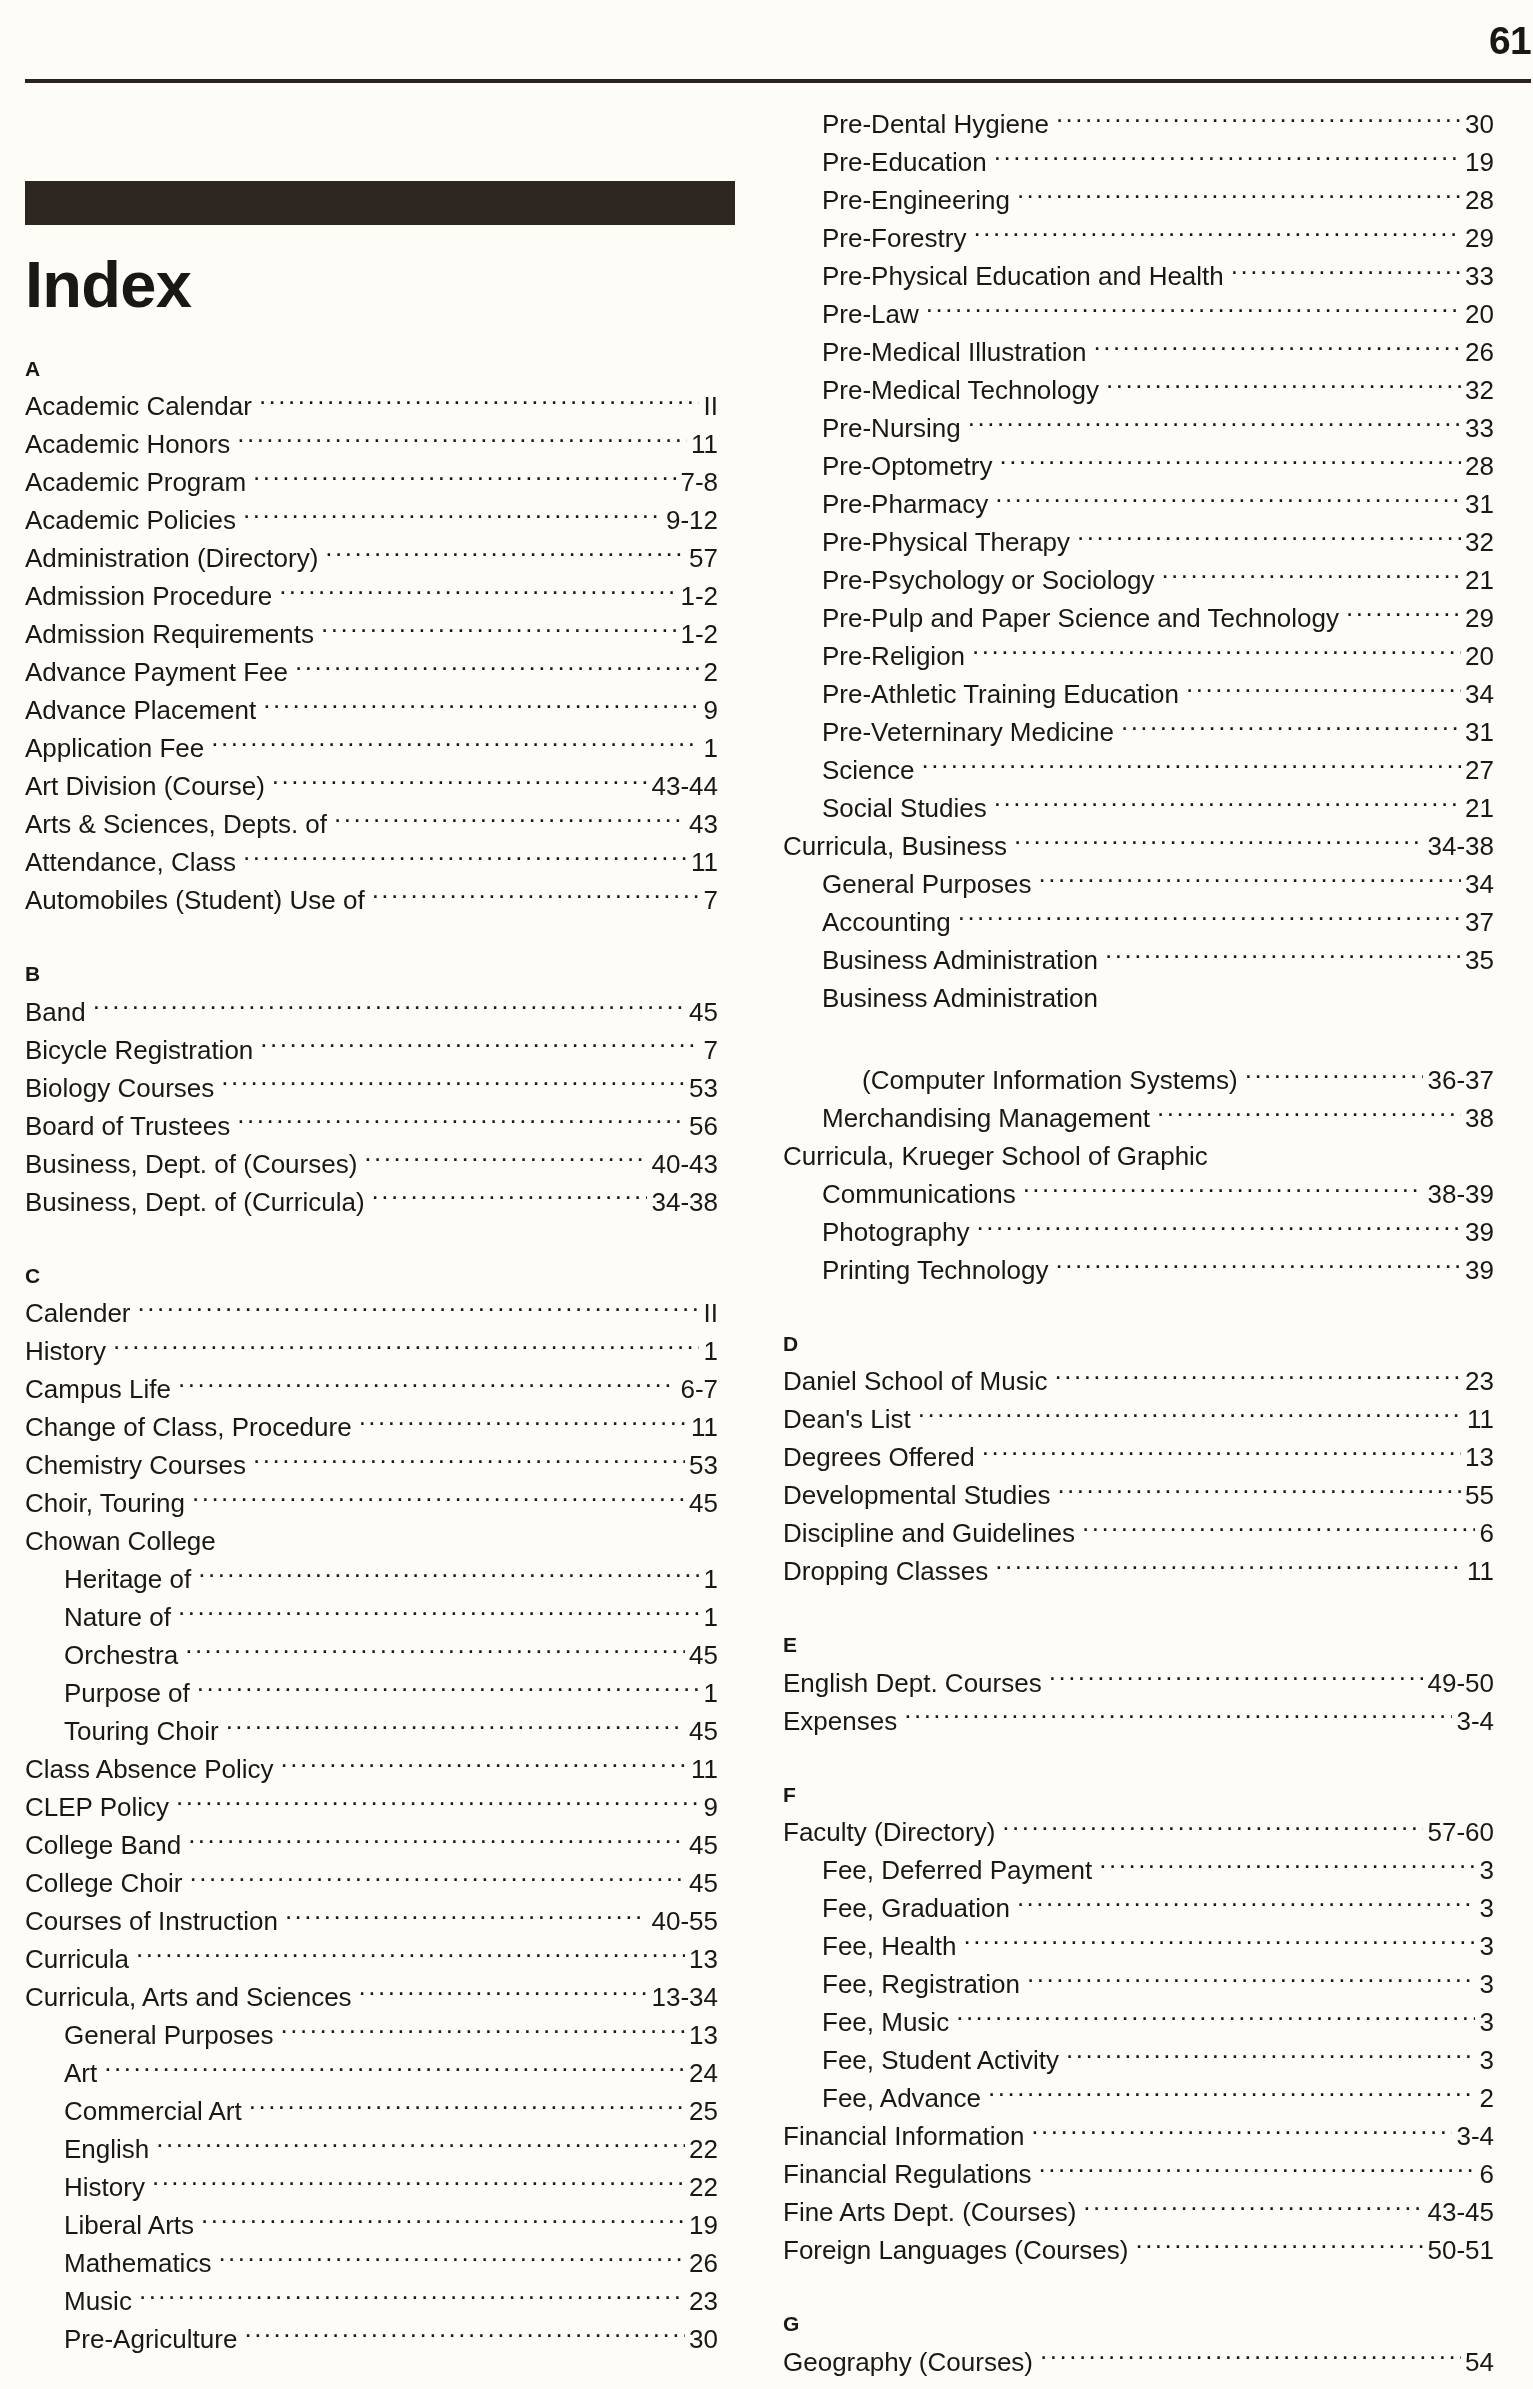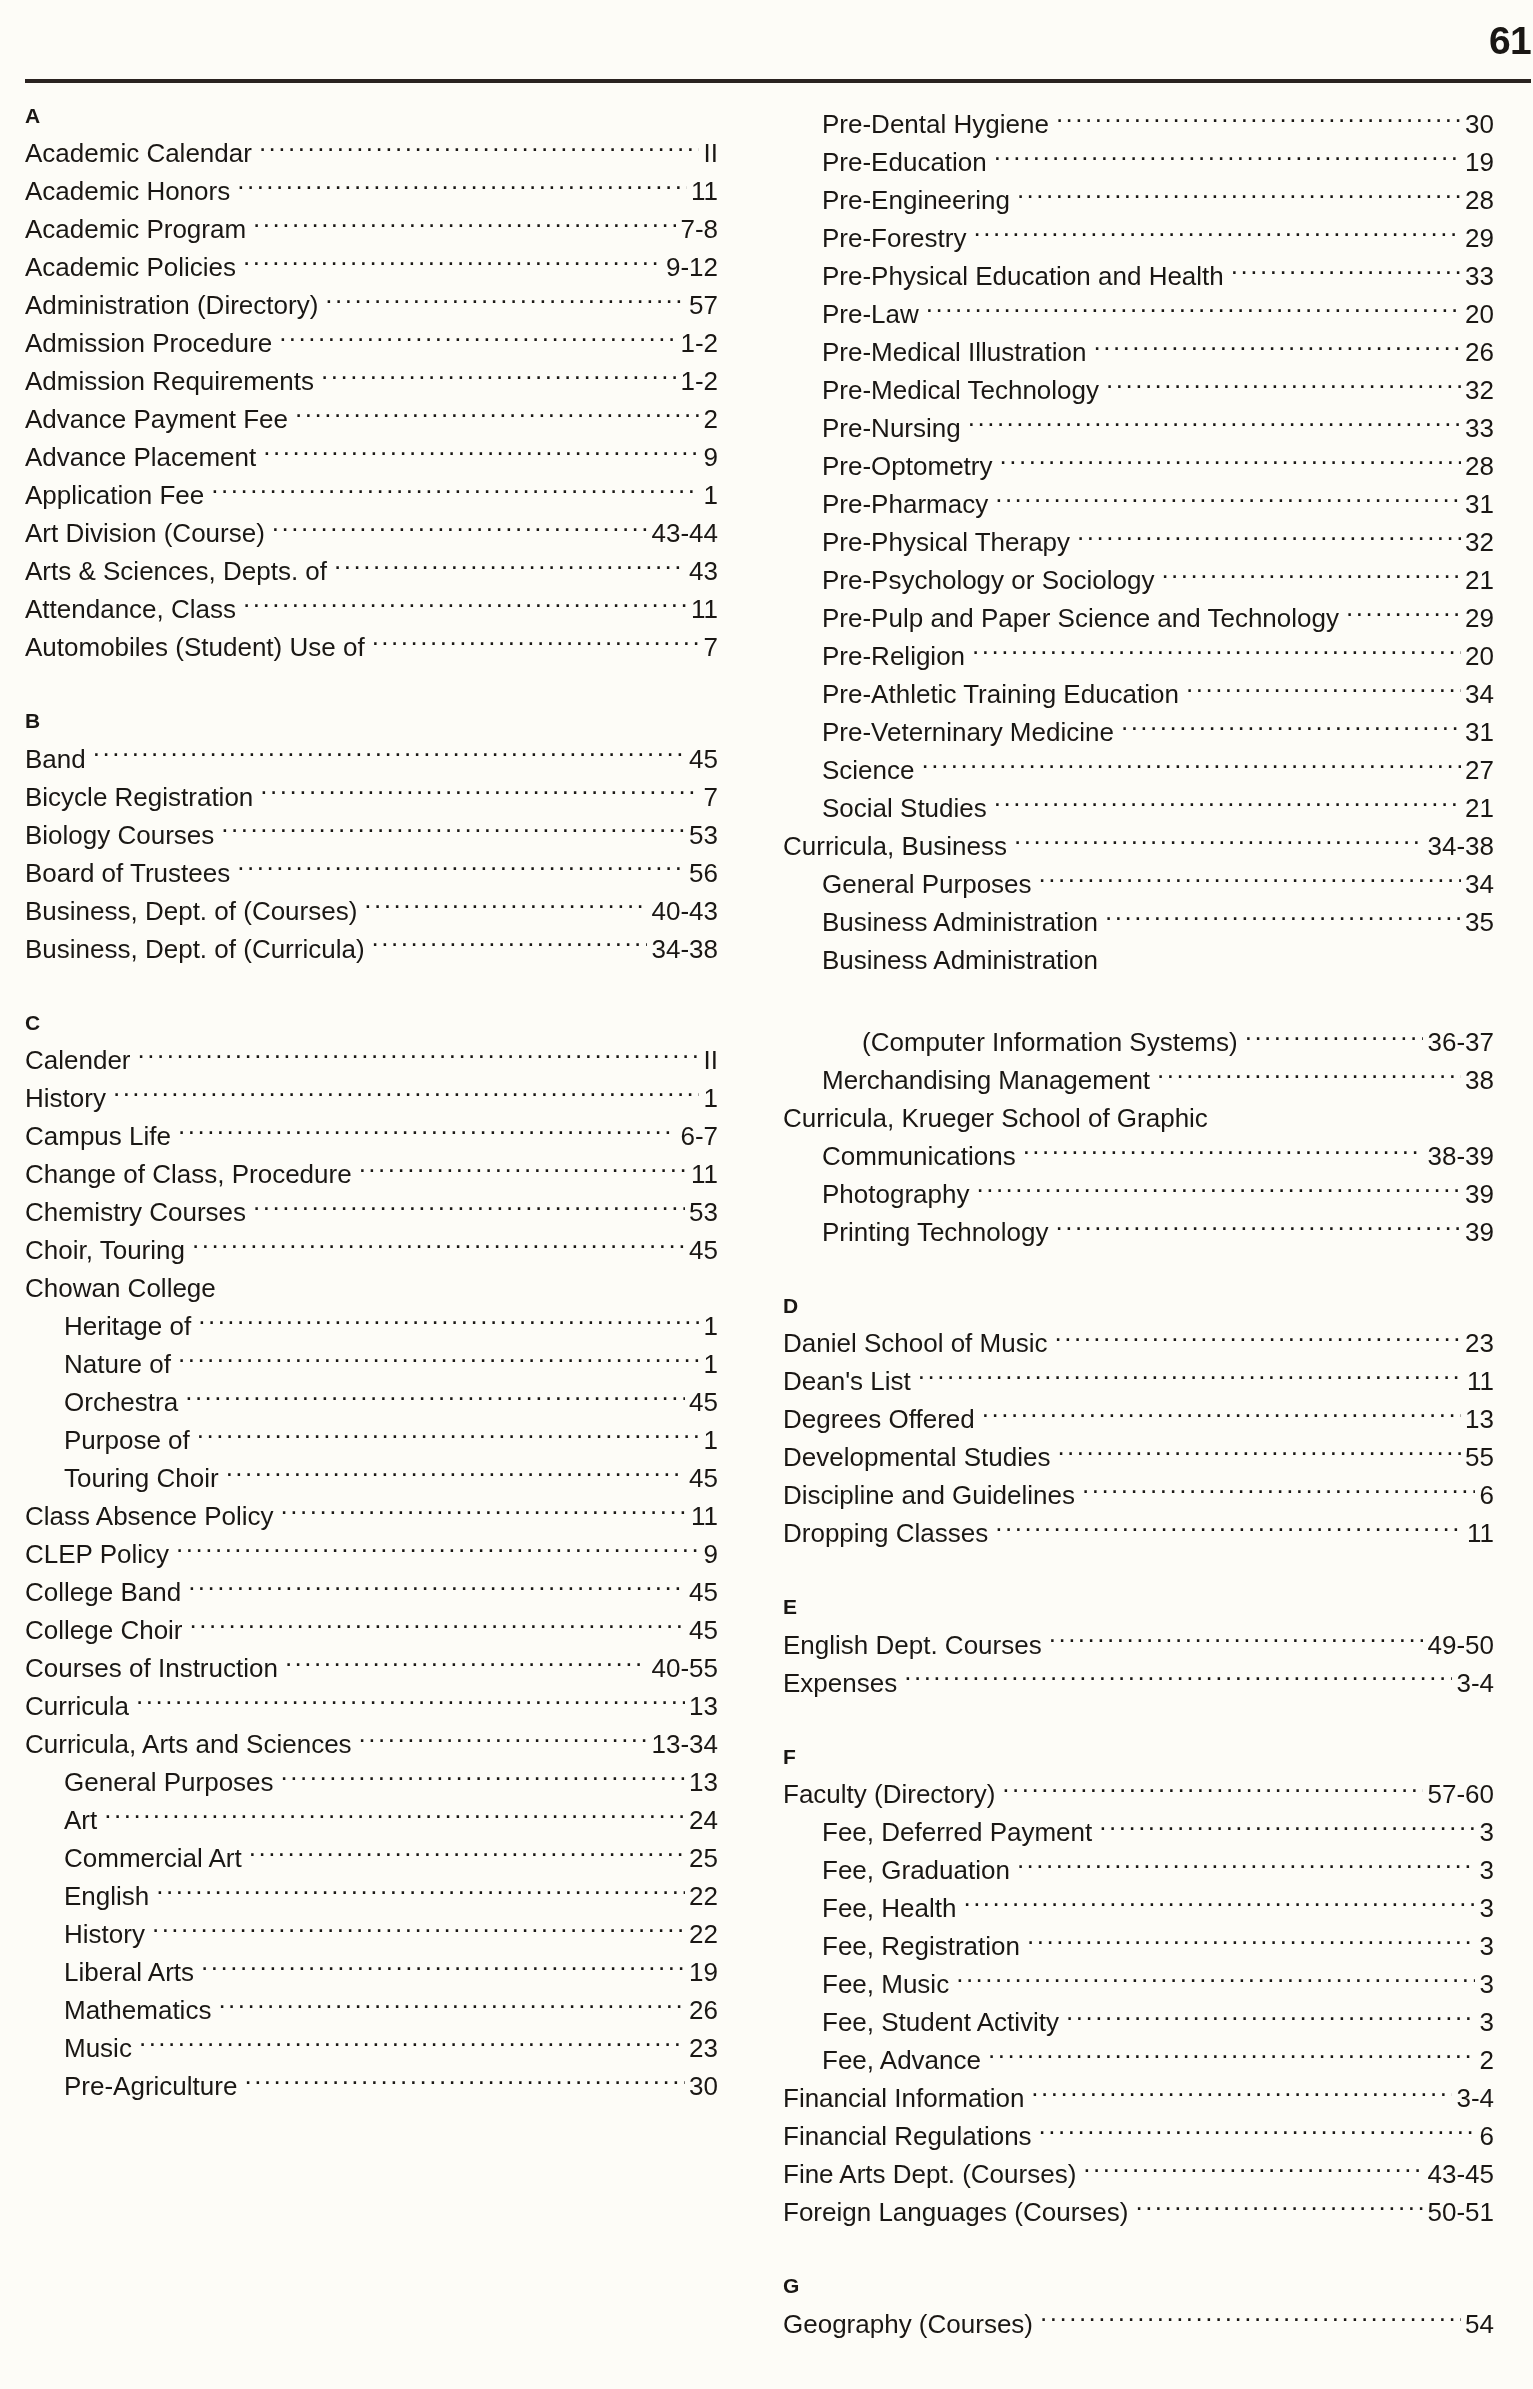--- a/index.html
+++ b/index.html
@@ -145,6 +145,10 @@
   <div class="columns">
 
     <div class="col col-left">
+      <div class="title-block">
+        <div class="title-bar"></div>
+        <h1 class="index-title">Index</h1>
+      </div>
       <div id="left-list">
           <div class="letter-head">A</div>
           <div class="entry">

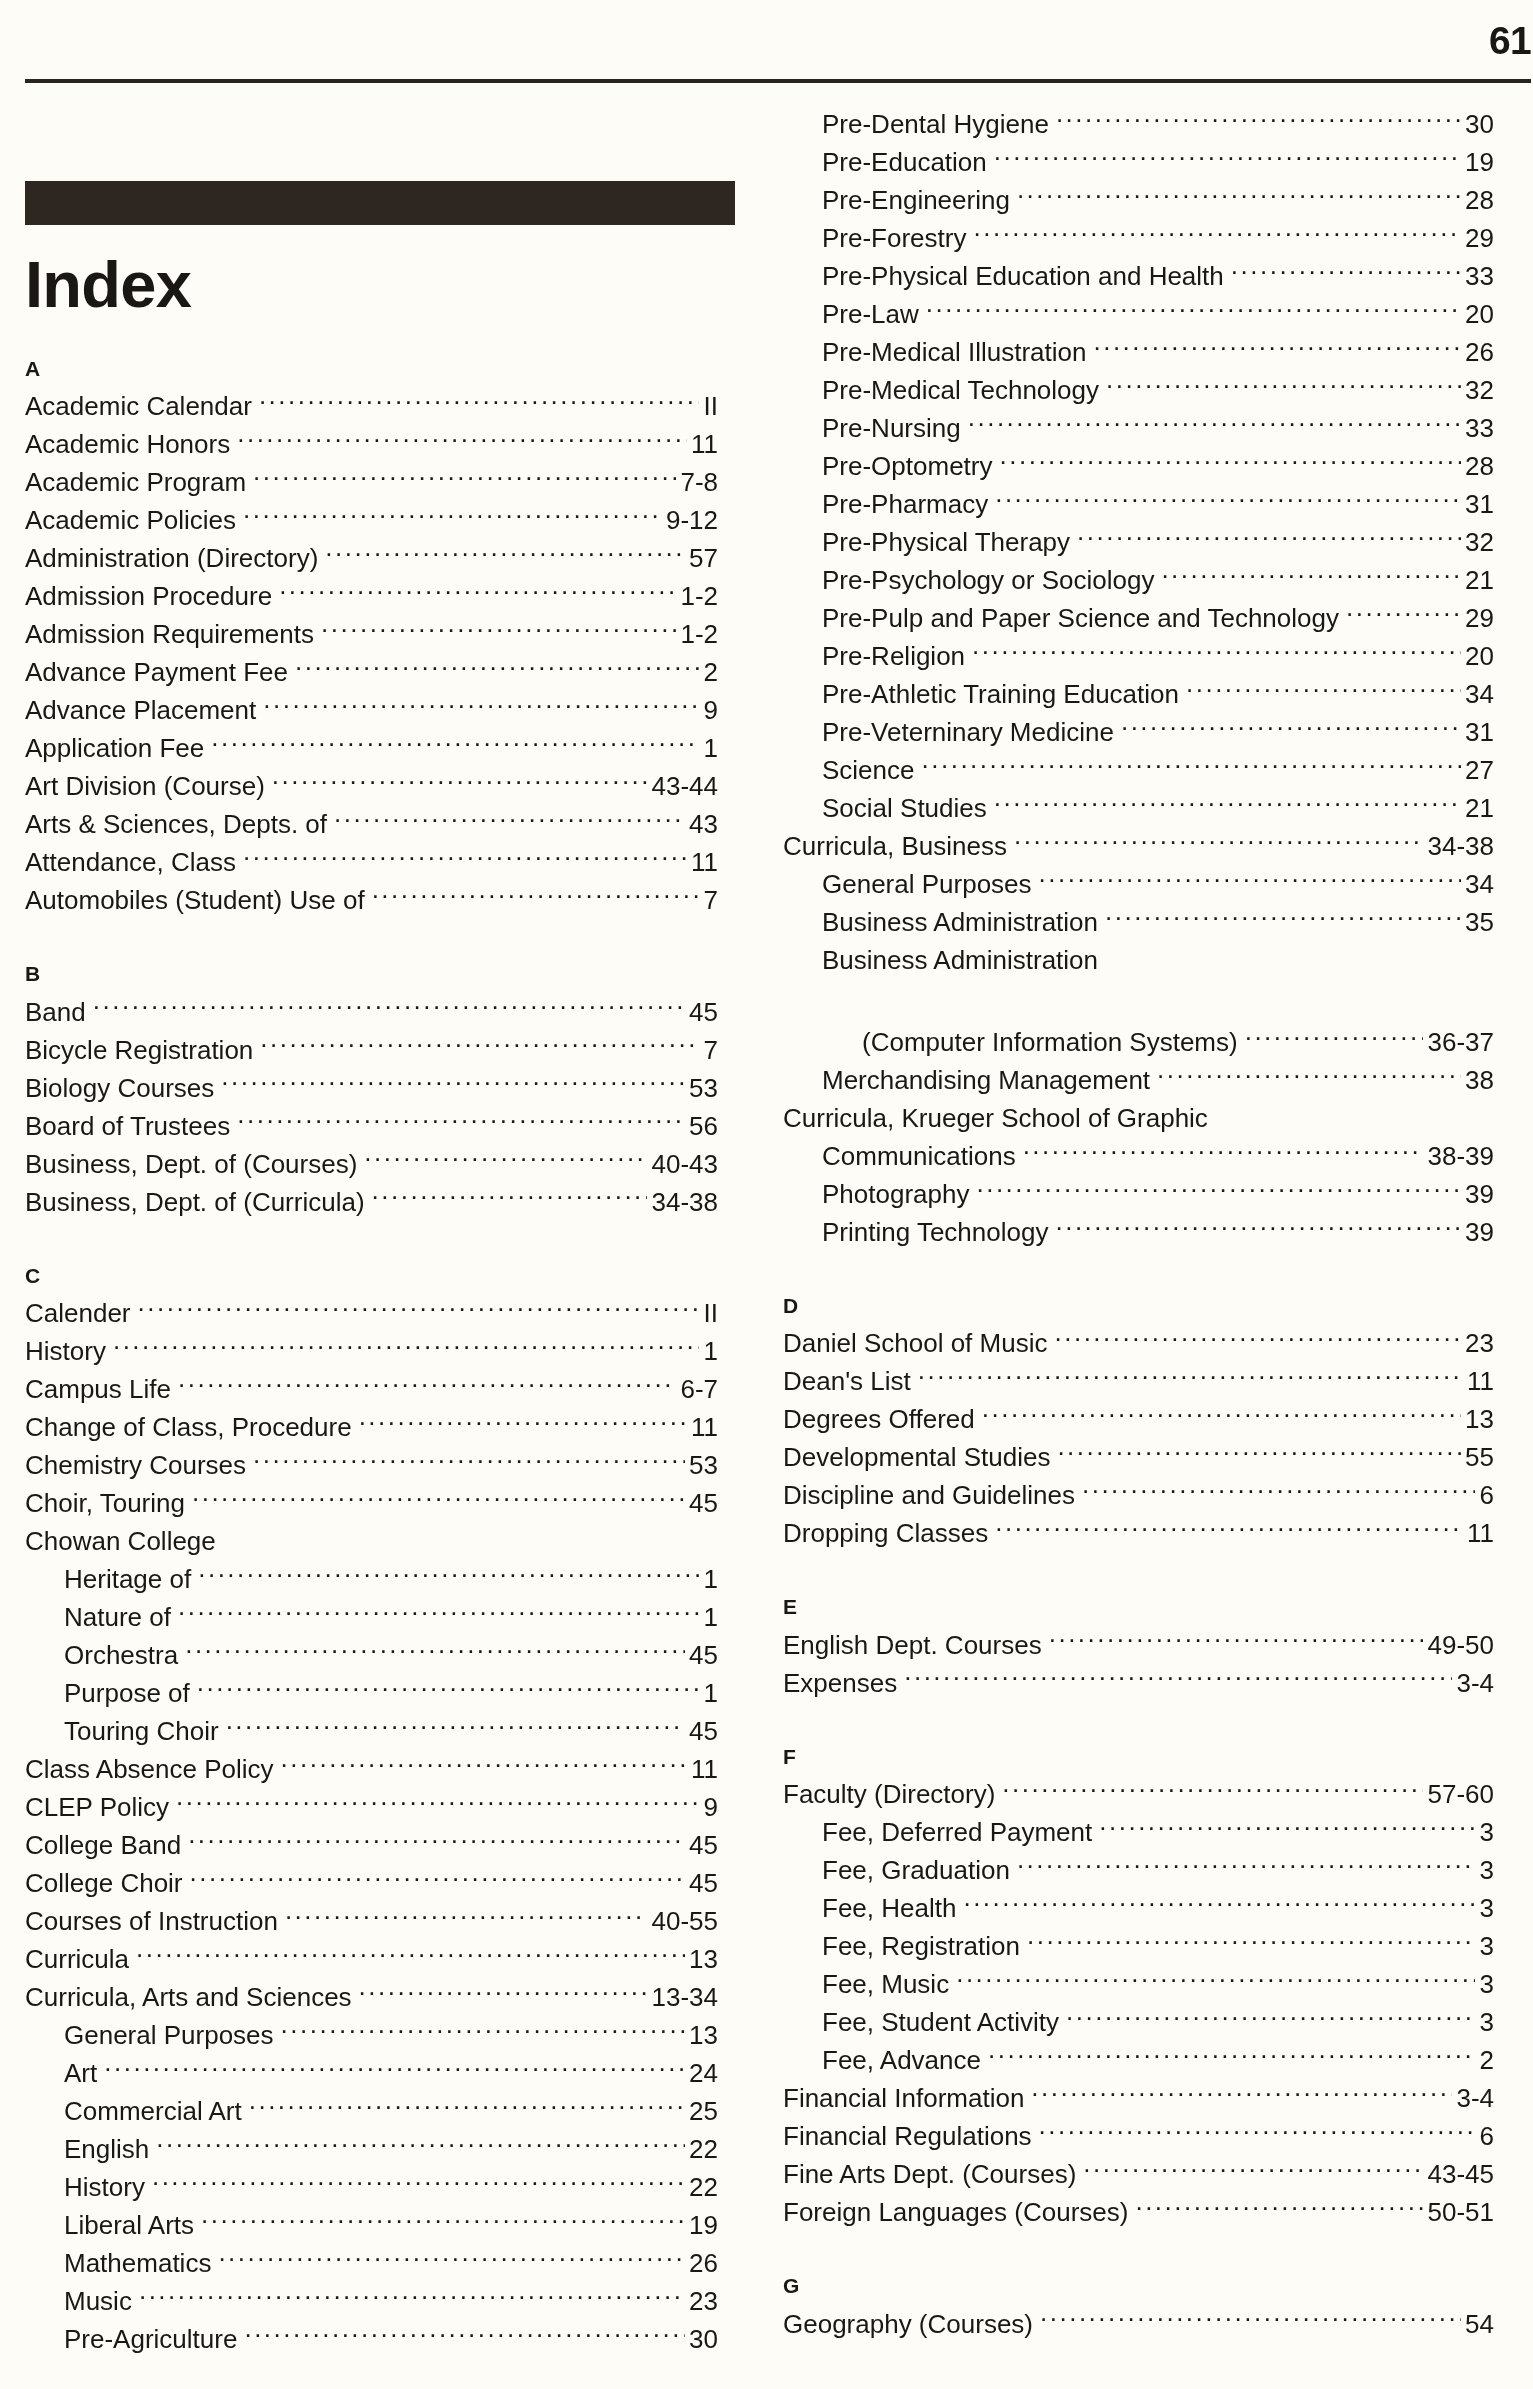--- a/index.html
+++ b/index.html
@@ -502,6 +502,11 @@
             <span class="pageref">34</span>
           </div>
           <div class="entry indent-1">
+            <span class="label">Accounting</span>
+            <span class="leader"></span>
+            <span class="pageref">37</span>
+          </div>
+          <div class="entry indent-1">
             <span class="label">Business Administration</span>
             <span class="leader"></span>
             <span class="pageref">35</span>

